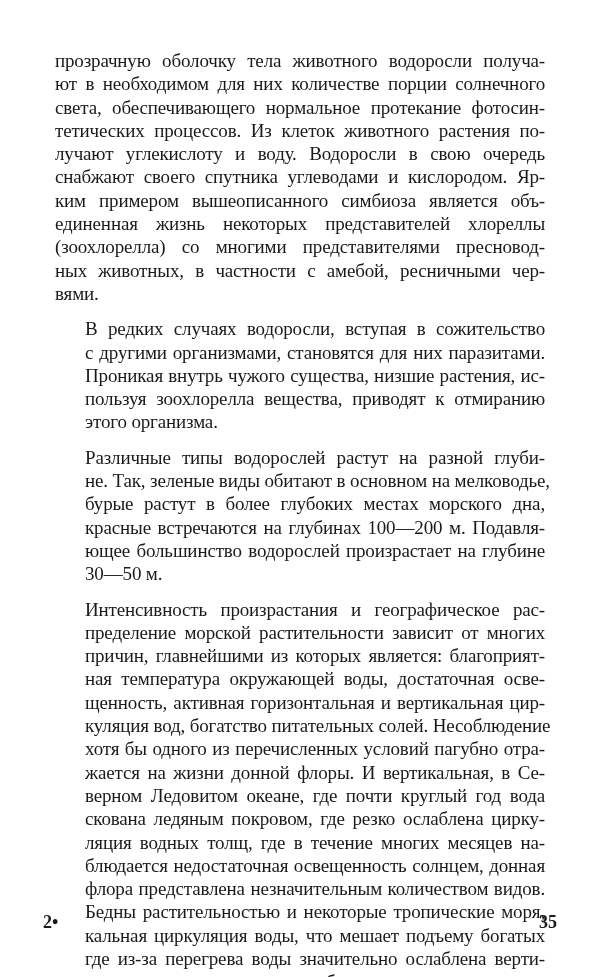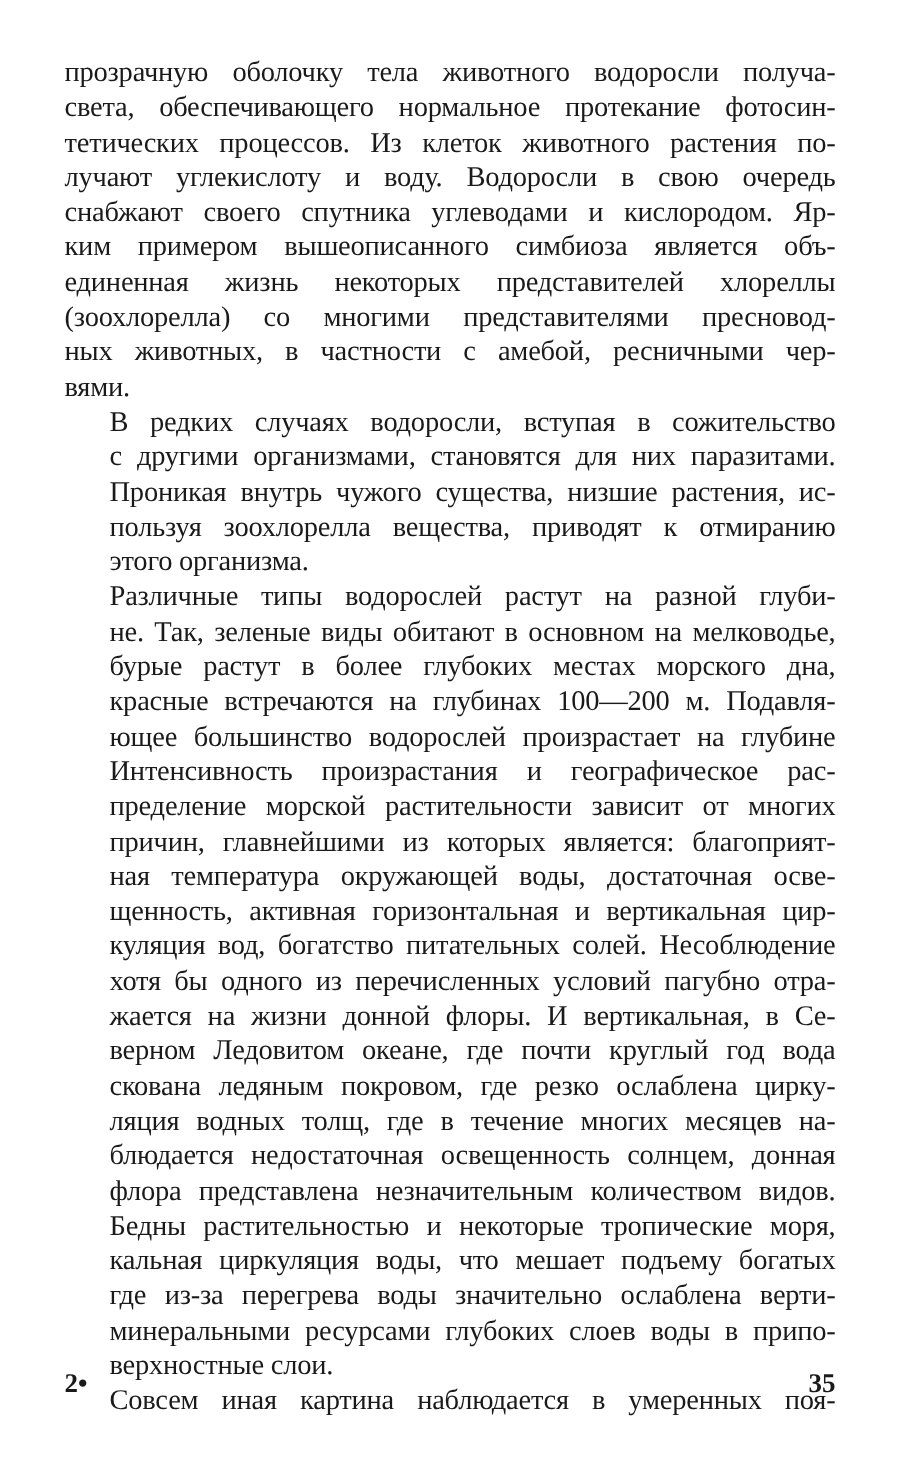--- a/index.html
+++ b/index.html
@@ -18,7 +18,7 @@
     hyphens: manual;
     letter-spacing: -0.15px;
   }
-  .page p { margin: 0; }
+  .page p { margin: 12px; }
   .page p.indent { text-indent: 30px; font-family: Liberation Serif, serif; }
   .line { display: block; text-align: justify; text-align-last: justify; white-space: nowrap; overflow: visible; }
   .line.last { text-align-last: left; }

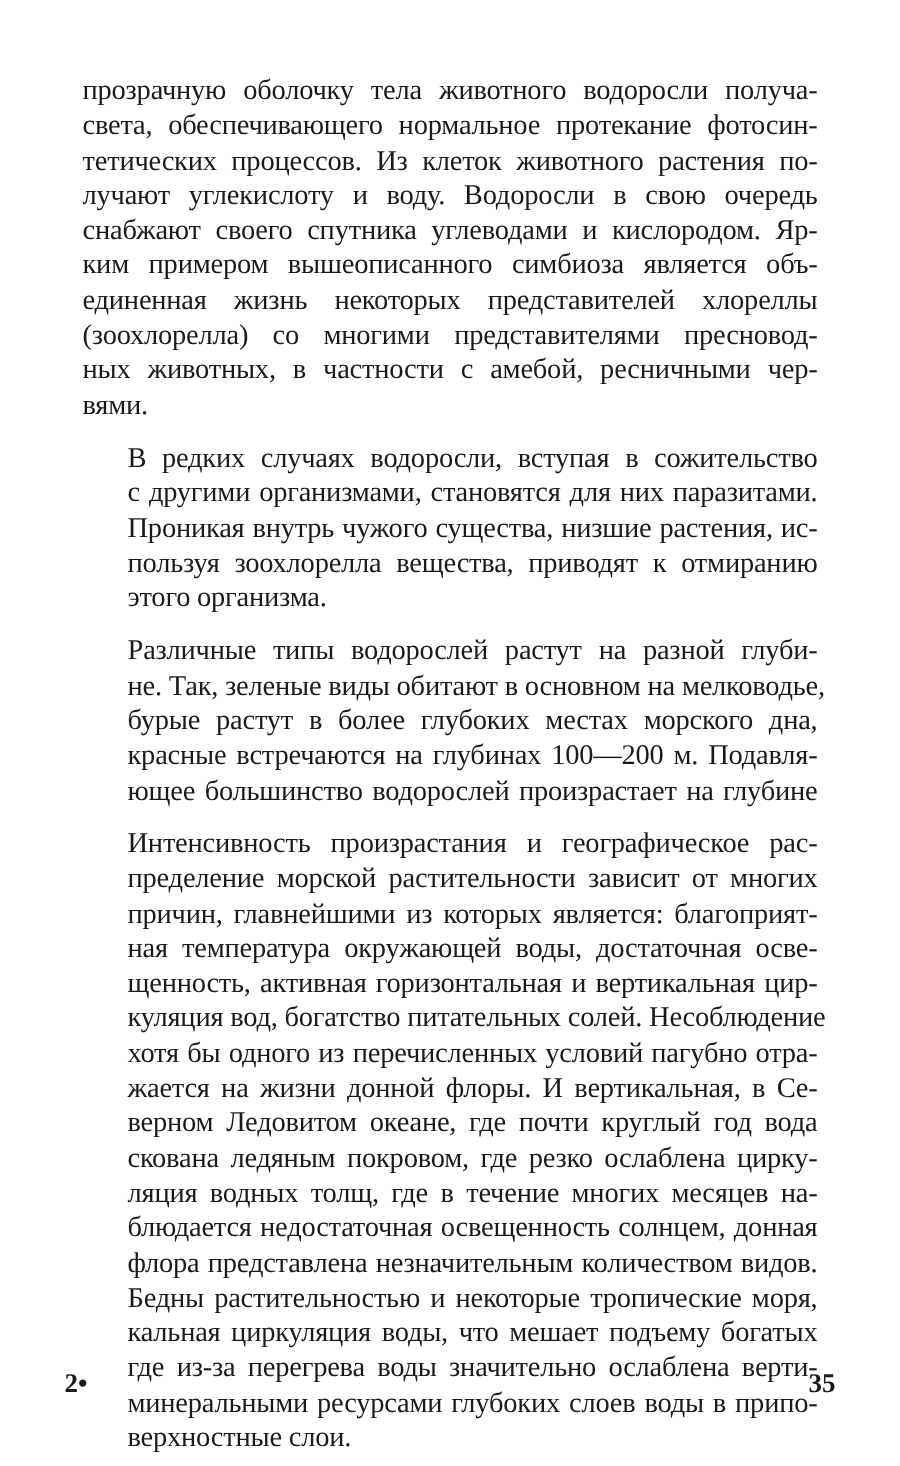--- a/index.html
+++ b/index.html
@@ -41,6 +41,7 @@
 <div class="page">
   <p>
     <span class="line">прозрачную оболочку тела животного водоросли получа-</span>
+    <span class="line">ют в необходимом для них количестве порции солнечного</span>
     <span class="line">света, обеспечивающего нормальное протекание фотосин-</span>
     <span class="line">тетических процессов. Из клеток животного растения по-</span>
     <span class="line">лучают углекислоту и воду. Водоросли в свою очередь</span>

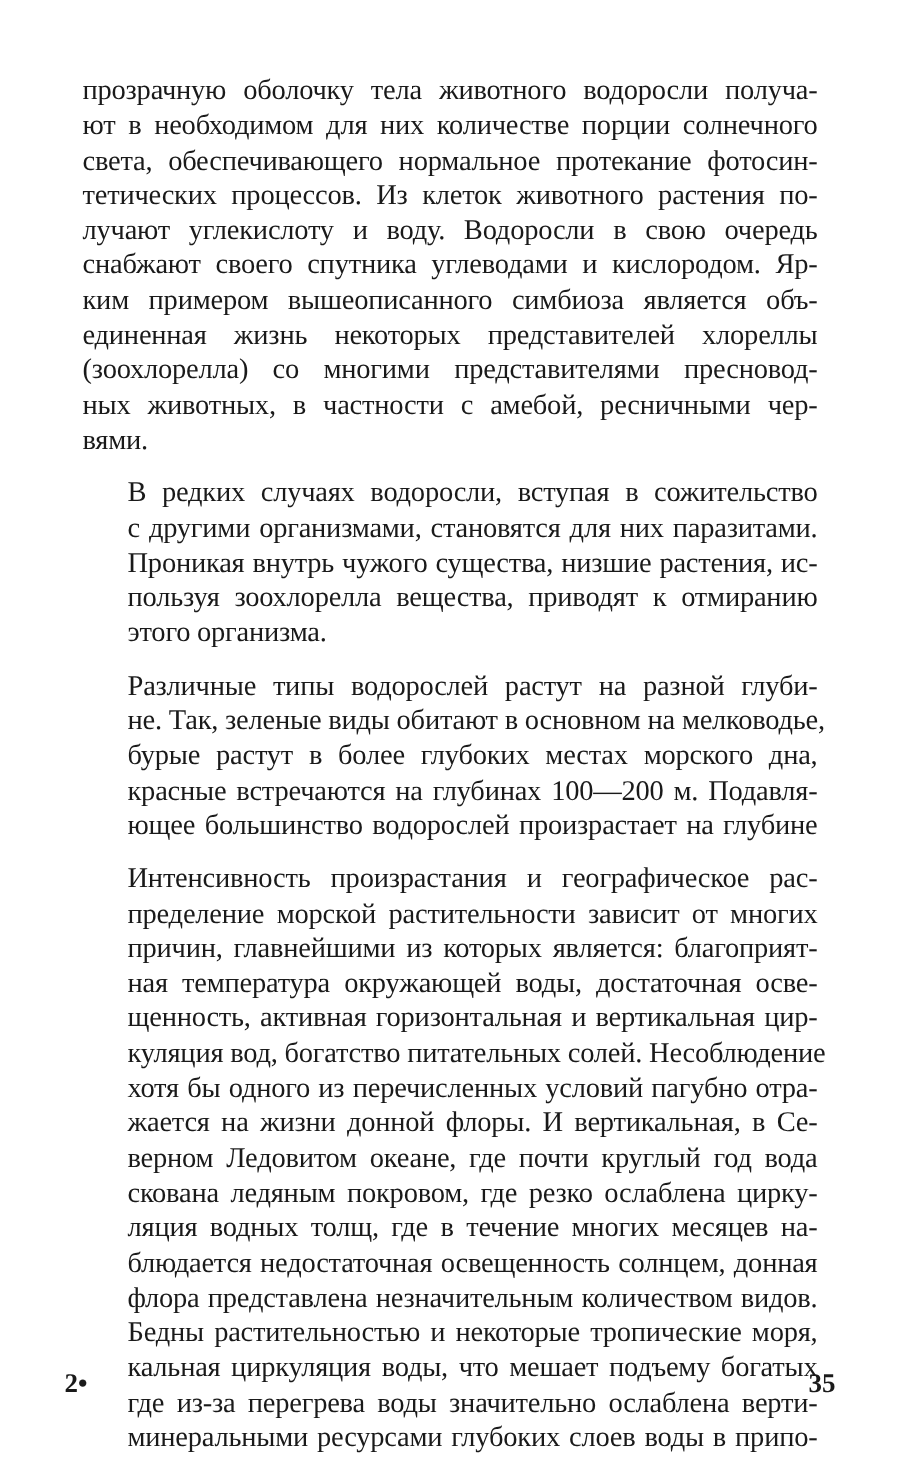--- a/index.html
+++ b/index.html
@@ -65,6 +65,7 @@
     <span class="line">бурые растут в более глубоких местах морского дна,</span>
     <span class="line">красные встречаются на глубинах 100—200 м. Подавля-</span>
     <span class="line">ющее большинство водорослей произрастает на глубине</span>
+    <span class="line last">30—50 м.</span>
   </p>
   <p class="indent">
     <span class="line">Интенсивность произрастания и географическое рас-</span>

